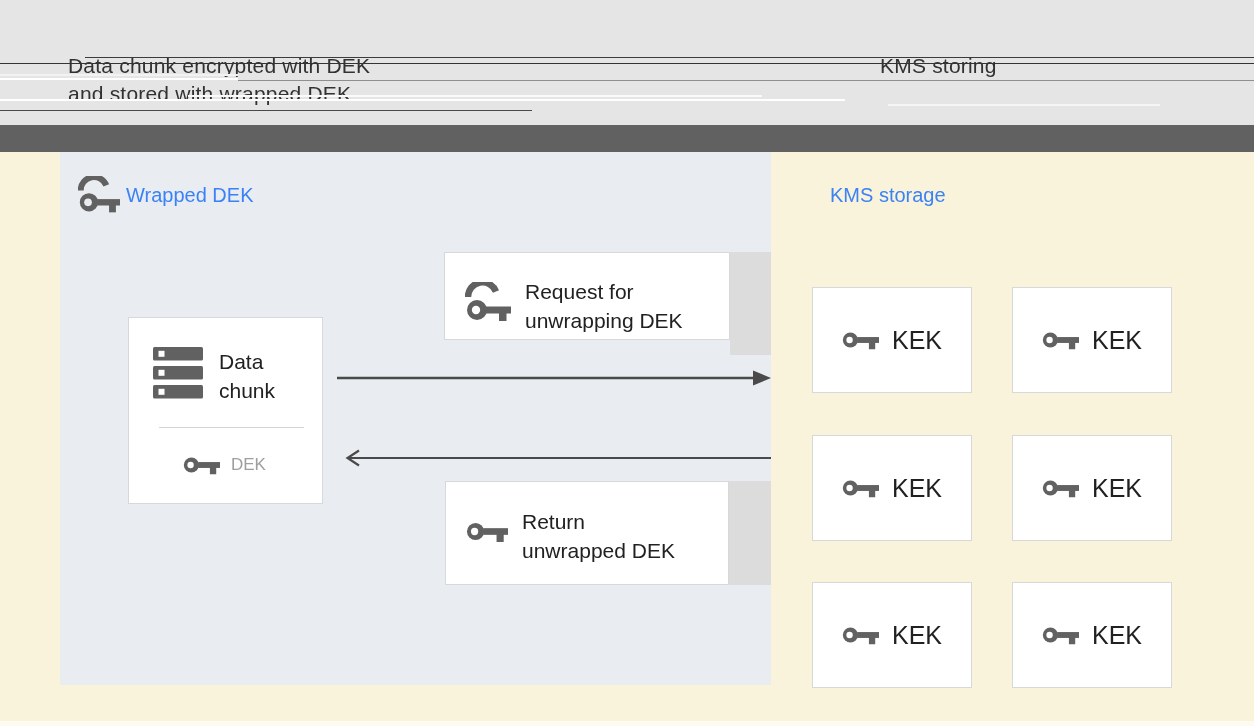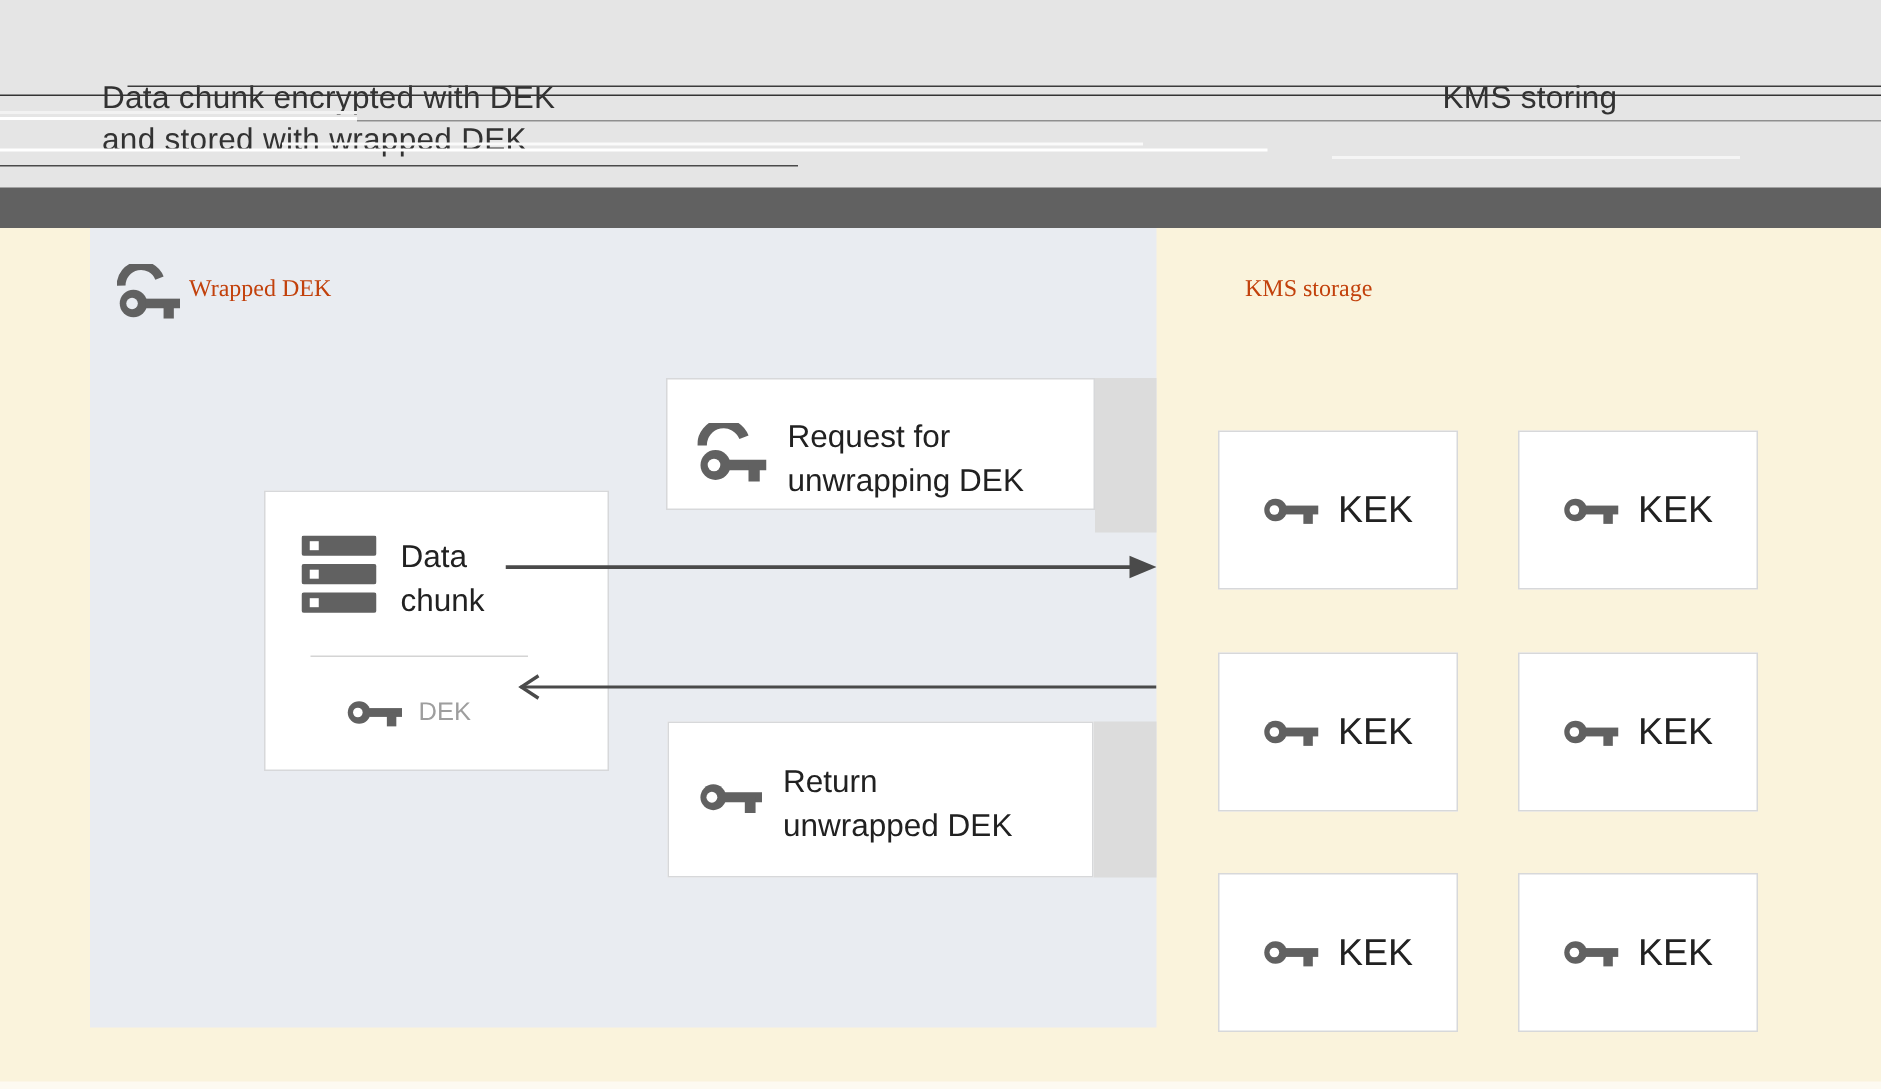--- a/index.html
+++ b/index.html
@@ -13,7 +13,7 @@
   .header-band{left:0;top:0;width:1254px;height:141px;background:#e5e5e5;padding-left:20px;}
   .hdr-text{color:#323232;font-size:21px;font-weight:500;line-height:28px;letter-spacing:.2px;}
   .hdr-left{left:68px;top:52px;width:340px;text-align:left;}
-  .hdr-right{left:880px;top:52px;width:280px;text-align:center;}
+  .hdr-right{left:880px;top:52px;width:280px;text-align:left;}
   .glitch{position:absolute;pointer-events:none;}
   .gray-bar{left:0;top:125px;width:1254px;height:27px;background:#616161;}
   

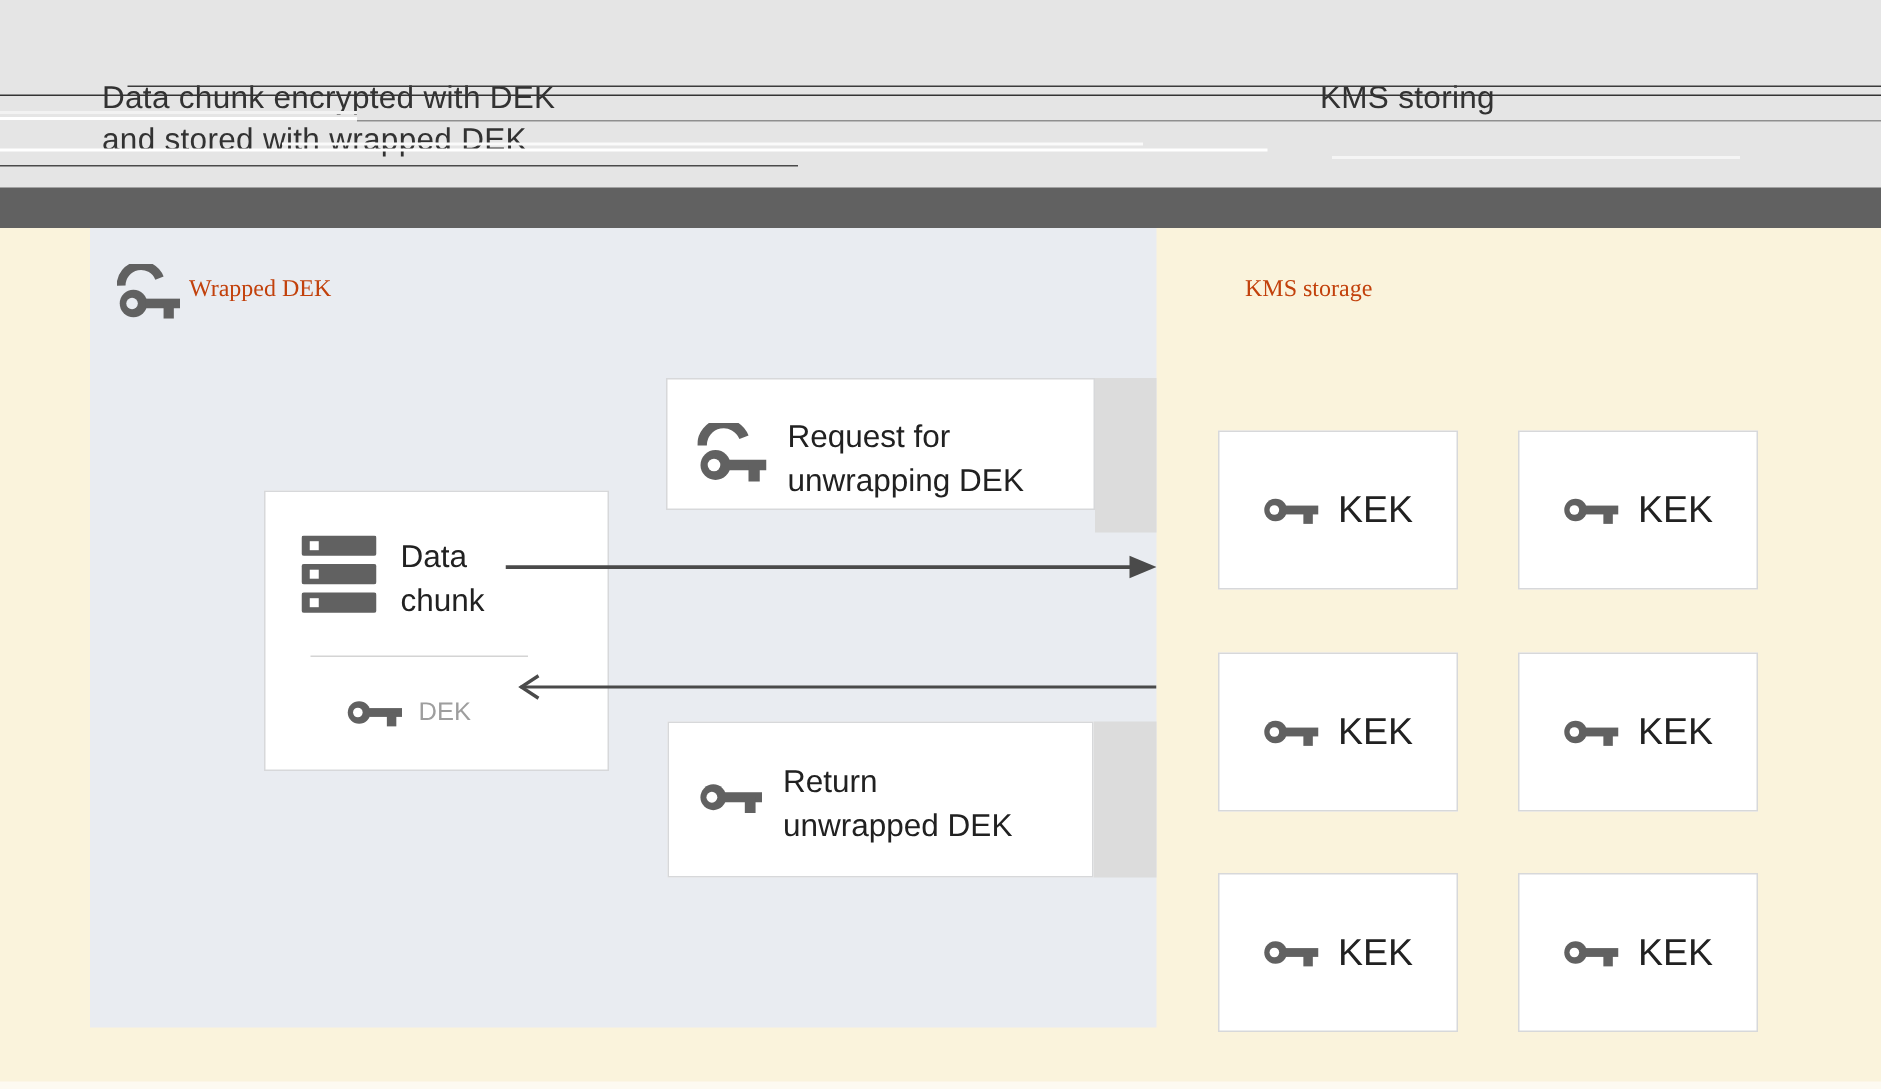--- a/index.html
+++ b/index.html
@@ -20,7 +20,7 @@
   .main-area{left:0;top:152px;width:1254px;height:574px;background:#faf3dc;}
   .bottom-edge{left:0;top:721px;width:1254px;height:5px;background:#fdfaf1;}
   .wrapped-panel{left:60px;top:152px;width:711px;height:533px;background:#e9ecf1;}
-  .panel-label{font-size:16px;color:#c2410c;font-family:Liberation Serif, serif;}
+  .panel-label{font-size:20px;color:#3b82f6;}
   .wrapped-label{left:126px;top:184px;}
   .kms-label{left:790px;top:184px;margin-left:40px;}
   .card{background:#ffffff;border:1px solid #d7d8da;box-sizing:border-box;}

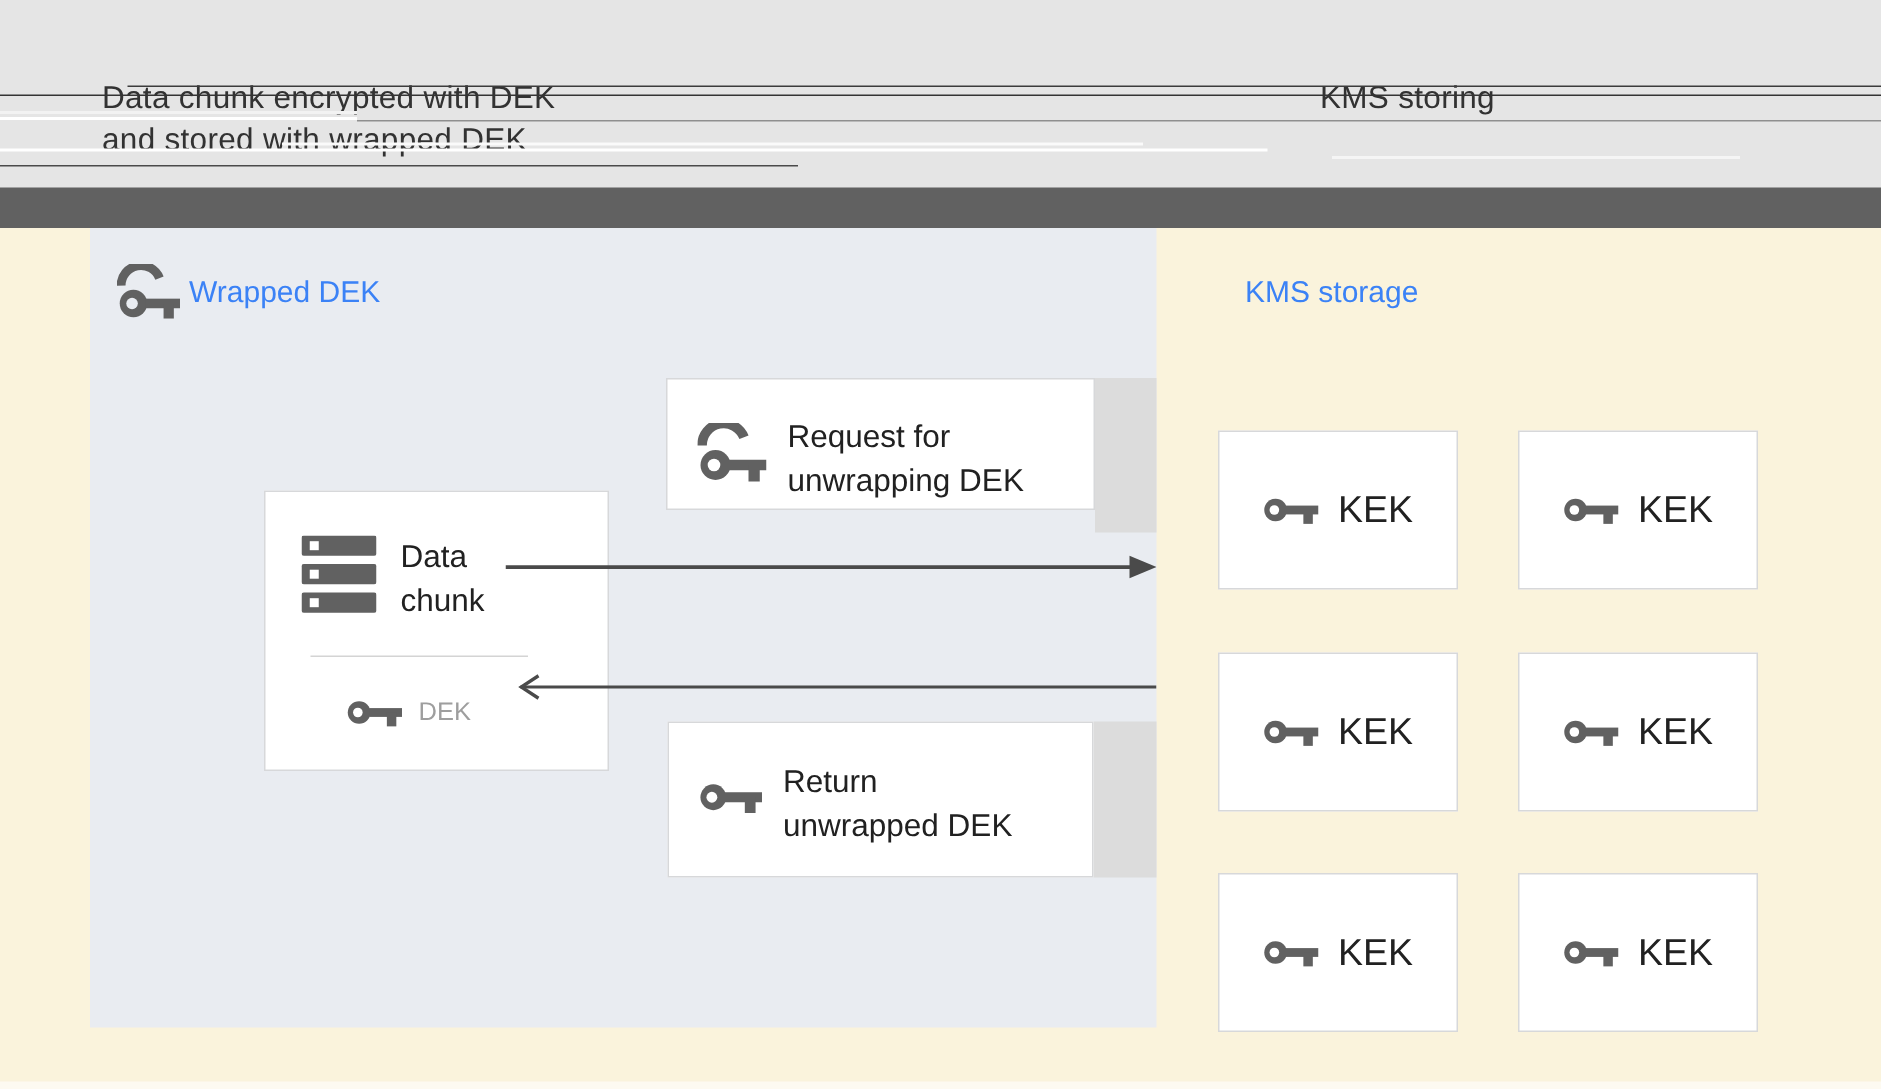--- a/index.html
+++ b/index.html
@@ -76,7 +76,7 @@
 
   <div class="abs panel-label kms-label">KMS storage</div>
 
-  <div class="abs card" style="left:128px;top:327px;width:230px;height:187px;margin-left:48px;">
+  <div class="abs card" style="left:128px;top:317px;width:195px;height:187px;">
     <div class="abs" style="left:24px;top:29px;">
       <svg width="50" height="52" viewBox="0 0 50 52">
         <g fill="#616161">

